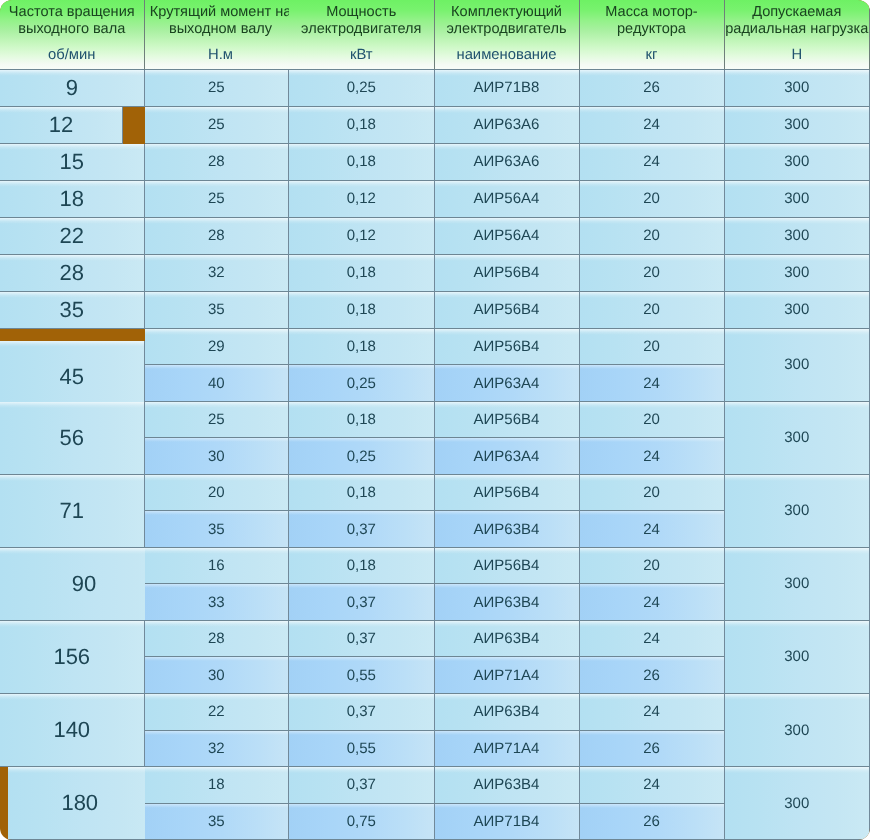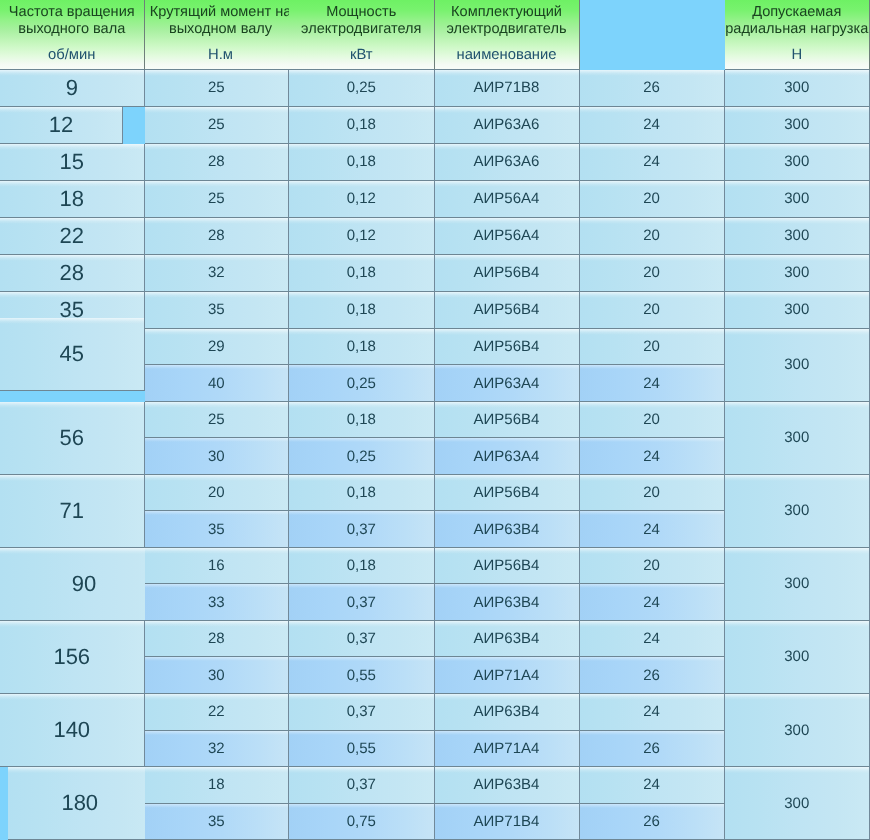--- a/index.html
+++ b/index.html
@@ -11,7 +11,7 @@
     -webkit-font-smoothing:antialiased;
     text-rendering:geometricPrecision;
   }
-  #sheet{position:relative;width:870px;height:840px;overflow:hidden;background:#7dd3fc;}
+  #sheet{position:relative;width:870px;height:840px;overflow:hidden;background:#a16207;border-radius:12px;}
 
   
   .hdr{

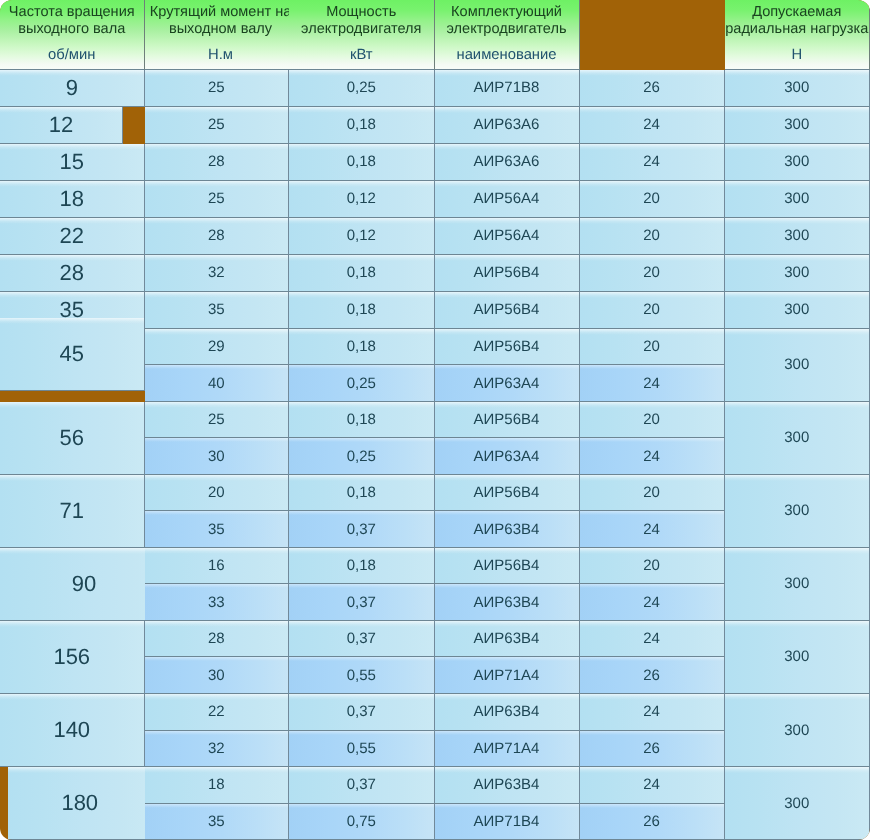--- a/index.html
+++ b/index.html
@@ -98,6 +98,11 @@
       <span class="t l2">электродвигатель</span>
       <span class="u">наименование</span>
     </div>
+    <div class="hdr" style="left: 579.5px; width: 145px; top: 0px; height: 69.8px;">
+      <span class="t l1">Масса мотор-</span>
+      <span class="t l2">редуктора</span>
+      <span class="u">кг</span>
+    </div>
     <div class="hdr" style="left: 724.5px; width: 145.5px; top: 0px; height: 69.8px;">
       <span class="t l1">Допускаемая</span>
       <span class="t l2">радиальная нагрузка</span>

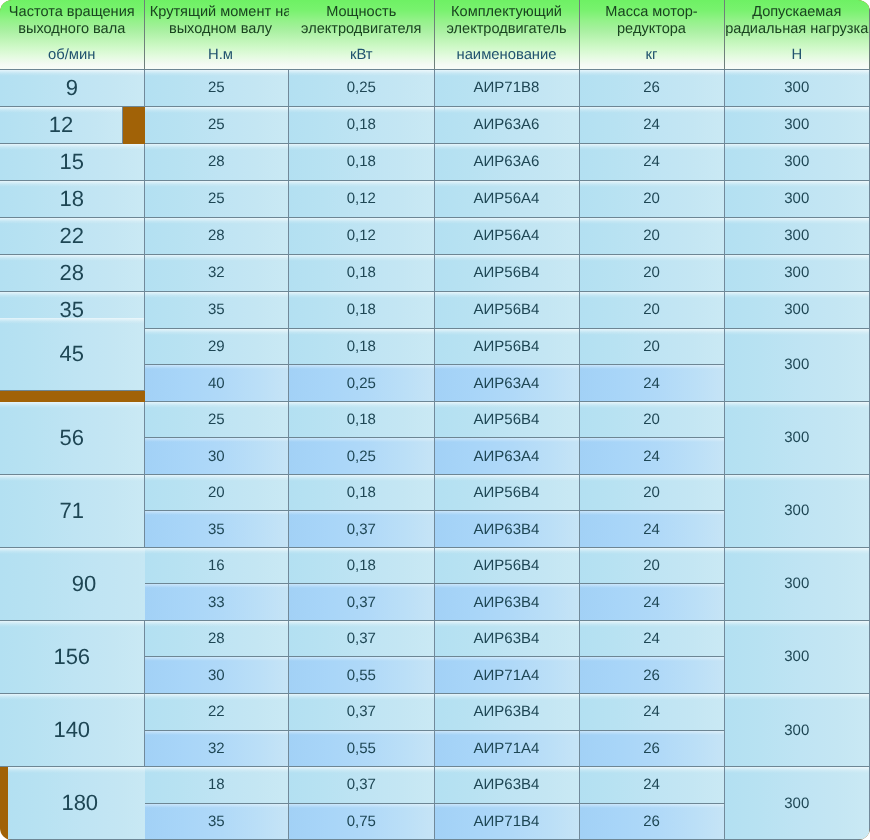--- a/index.html
+++ b/index.html
@@ -276,7 +276,7 @@
       <div class="shine"></div>
       <span class="sml">20</span>
     </div>
-    <div class="cell c-light" style="left: 0px; width: 144.5px; top: 318px; height: 73.04px;">
+    <div class="cell c-light" style="left: 0px; width: 144.5px; top: 341px; height: 73.04px;">
       <div class="shine"></div>
       <span class="big">45</span>
     </div>

